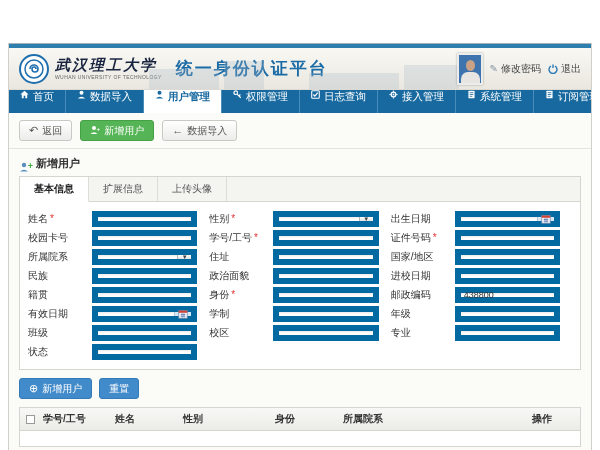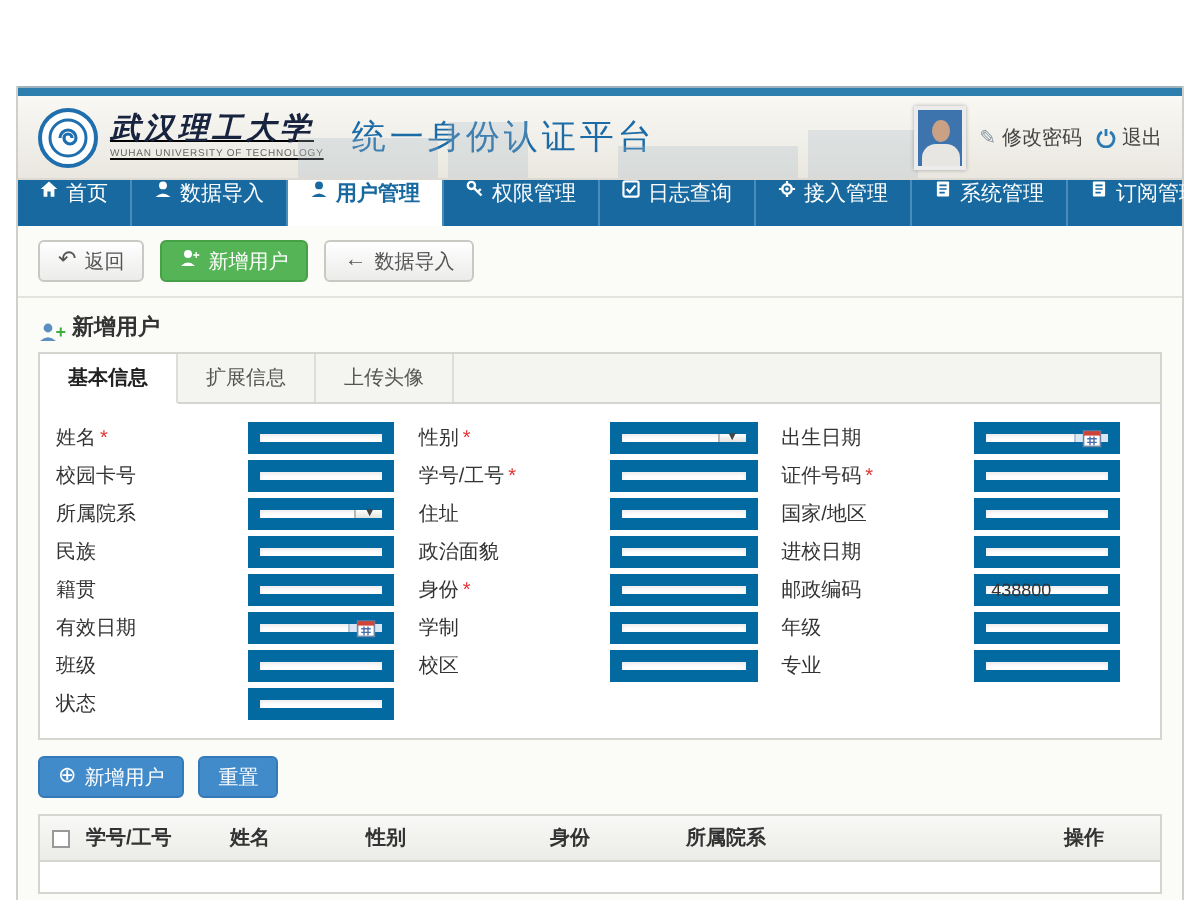--- a/index.html
+++ b/index.html
@@ -20,7 +20,7 @@
   .logo { width:30px; height:30px; border-radius:50%; border:2px solid #1f6fae; background:#fff;
     position:relative; flex-shrink:0; }
   .logo svg { position:absolute; left:2px; top:2px; }
-  .uni { margin-left:6px; line-height:1;text-decoration:underline; }
+  .uni { margin-left:6px; line-height:1; }
   .uni-cn { font-size:15px; font-weight:bold; font-style:italic; color:#18233f; letter-spacing:2px;
     font-family:"Liberation Serif", serif; }
   .uni-en { font-size:5px; color:#666; letter-spacing:0.4px; margin-top:2px; }

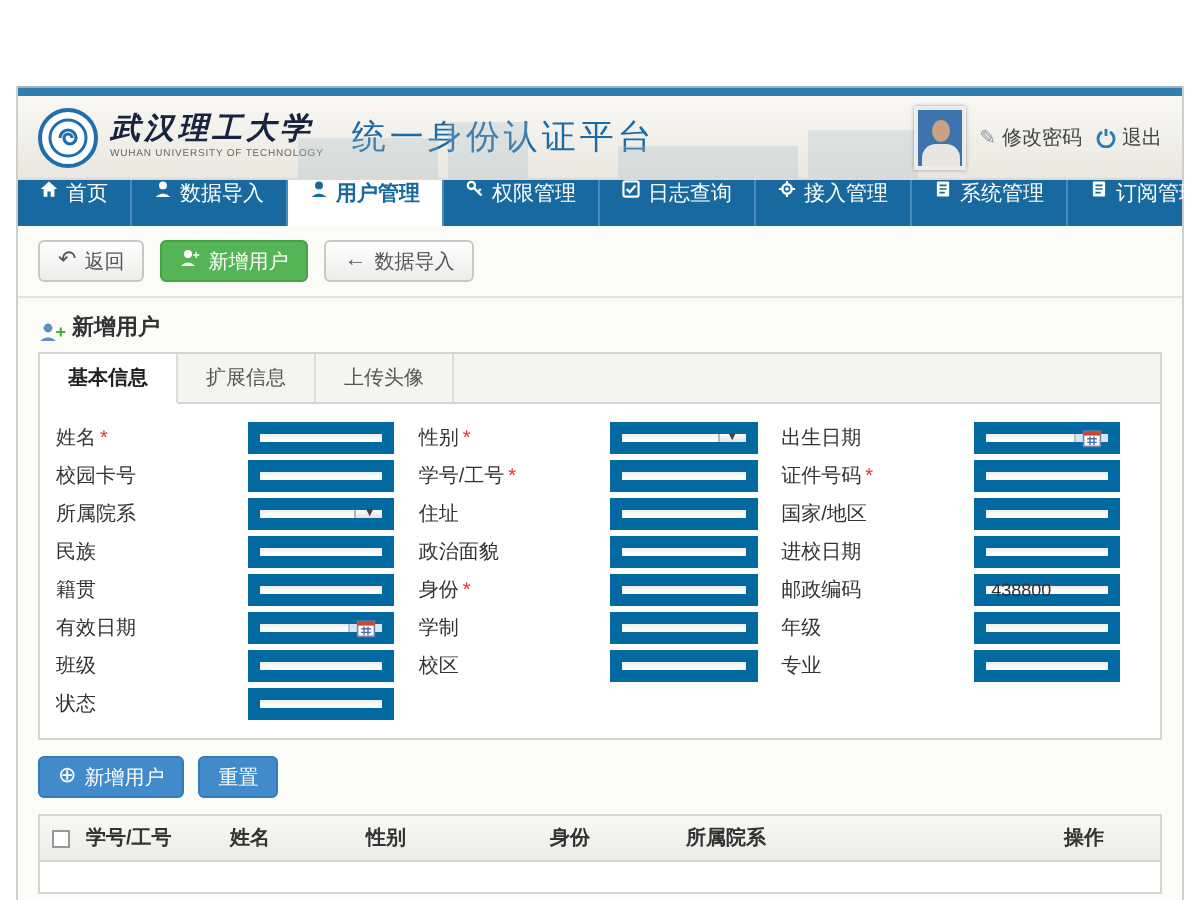--- a/index.html
+++ b/index.html
@@ -24,7 +24,7 @@
   .uni-cn { font-size:15px; font-weight:bold; font-style:italic; color:#18233f; letter-spacing:2px;
     font-family:"Liberation Serif", serif; }
   .uni-en { font-size:5px; color:#666; letter-spacing:0.4px; margin-top:2px; }
-  .platform { font-size:17px; font-weight:normal; color:#1b6ba6; margin-left:14px; letter-spacing:2px; }
+  .platform { font-size:17px; font-weight:bold; color:#1b6ba6; margin-left:14px; letter-spacing:2px; }
   .usr { margin-left:auto; display:flex; align-items:center; gap:7px; font-size:10px; color:#333;
     position:relative; z-index:2; }
   .avatar { width:26px; height:32px; background:#3e74ae; border:2px solid #ececec;

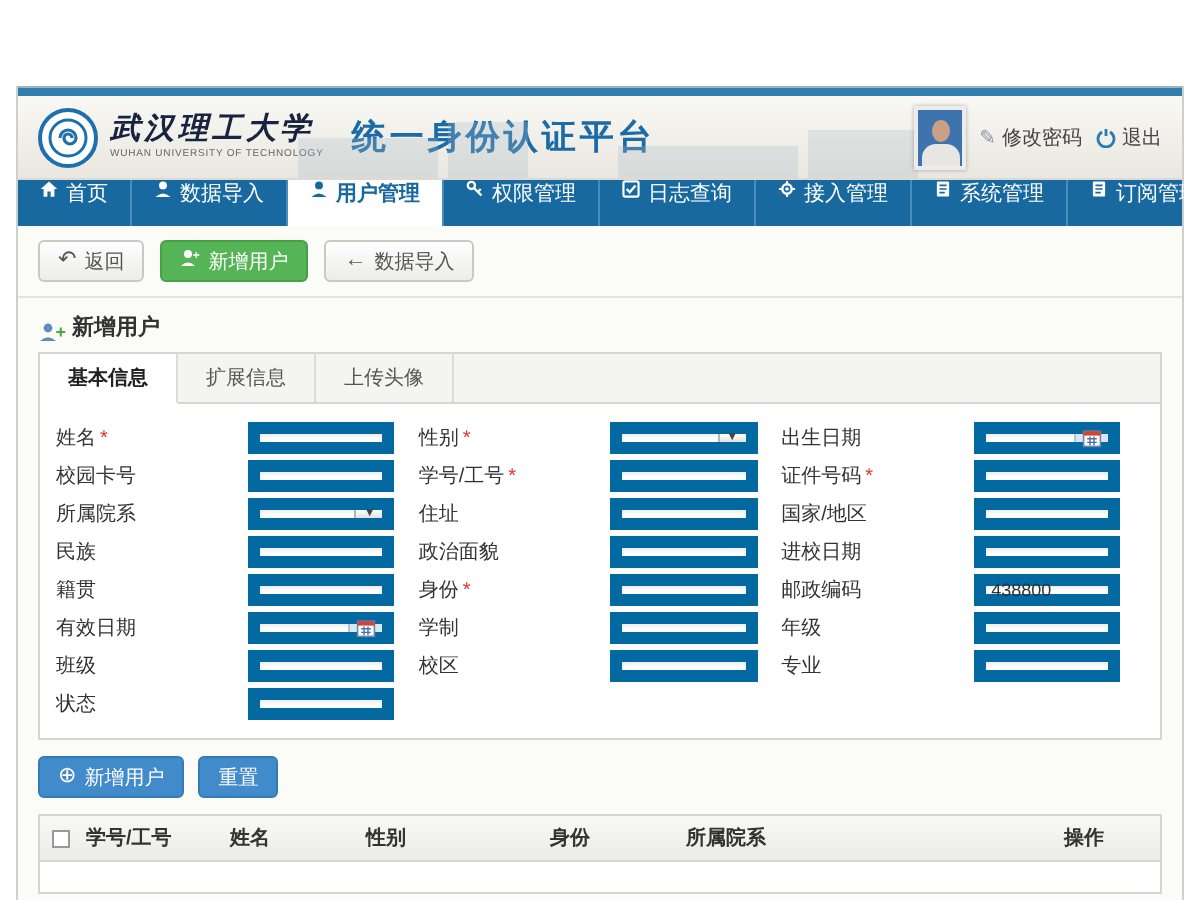--- a/index.html
+++ b/index.html
@@ -59,7 +59,7 @@
   .ptab { padding:5px 14px; font-size:10px; color:#555; border-right:1px solid #ddddd8; cursor:pointer; }
   .ptab.active { background:#fff; color:#222; font-weight:bold; border-bottom:1px solid #fff; margin-bottom:-1px; }
   .form { padding:7px 8px 8px; display:flex; flex-wrap:wrap; }
-  .fld { width:33.33%; display:flex; align-items:center; height:19px; padding-right:12px;gap:32px; }
+  .fld { width:33.33%; display:flex; align-items:center; height:19px; padding-right:12px; }
   .fld .lb { width:64px; flex-shrink:0; font-size:10px; color:#333; }
   .req { color:#e23333; margin-left:2px; }
   .inp { flex:1; height:16px; border:6px solid #0369a1; background:#fff; display:flex; align-items:center;

